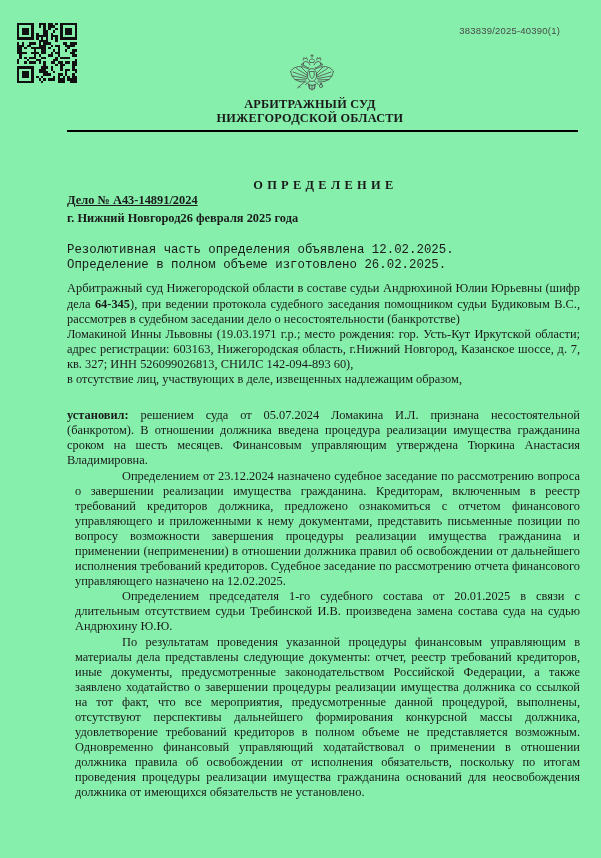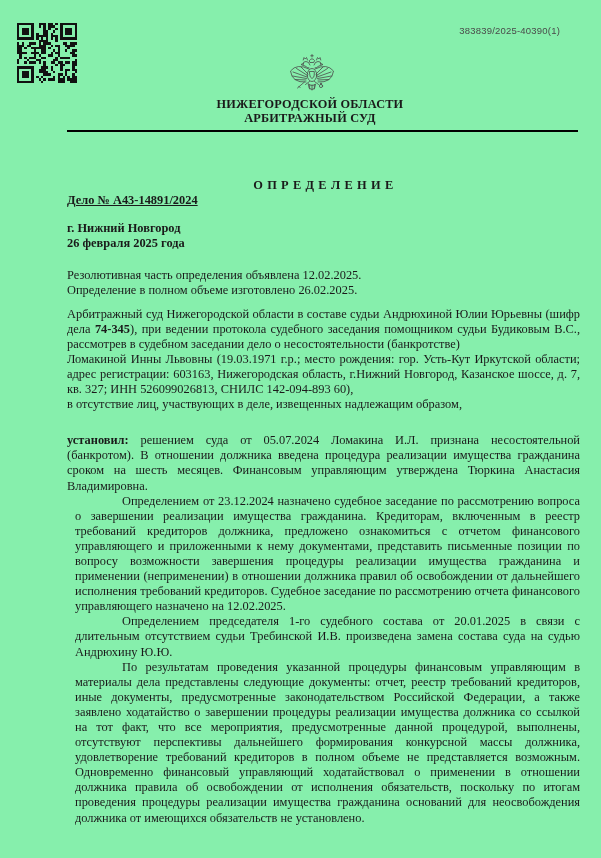--- a/index.html
+++ b/index.html
@@ -418,8 +418,8 @@
   </div>
 
   <div class="court-name">
+    <div>АРБИТРАЖНЫЙ СУД</div>
     <div>НИЖЕГОРОДСКОЙ ОБЛАСТИ</div>
-    <div>АРБИТРАЖНЫЙ СУД</div>
   </div>
 
   <div class="rule"></div>

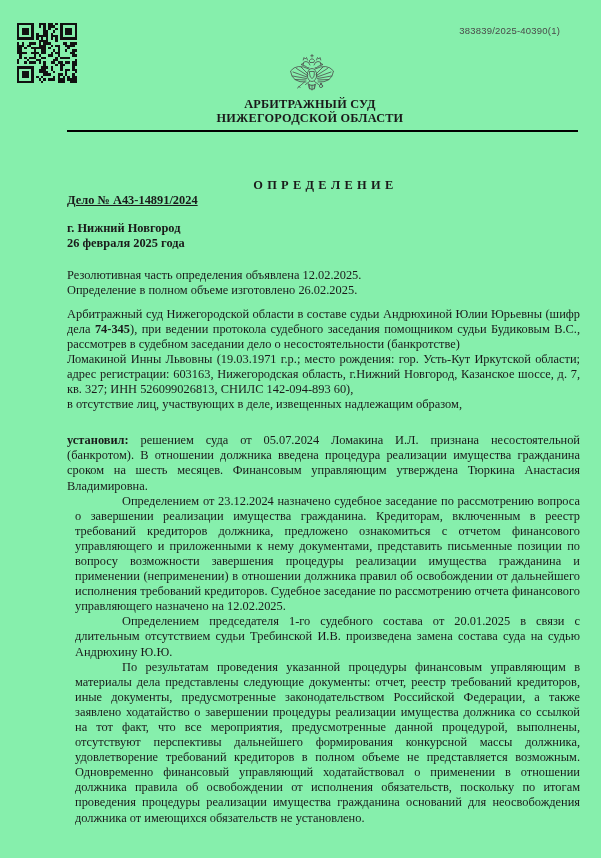--- a/index.html
+++ b/index.html
@@ -54,7 +54,7 @@
   .title2 { text-align: left; font-weight: bold; text-decoration: underline; }
   .city-date {
     display: flex; justify-content: flex-start;
-    font-weight: bold; margin-top: 13px; flex-direction: column;
+    font-weight: bold; margin-top: 3px;
   }
   .announcement { margin-top: 17px; }
   p.para { margin: 0; text-align: justify; }

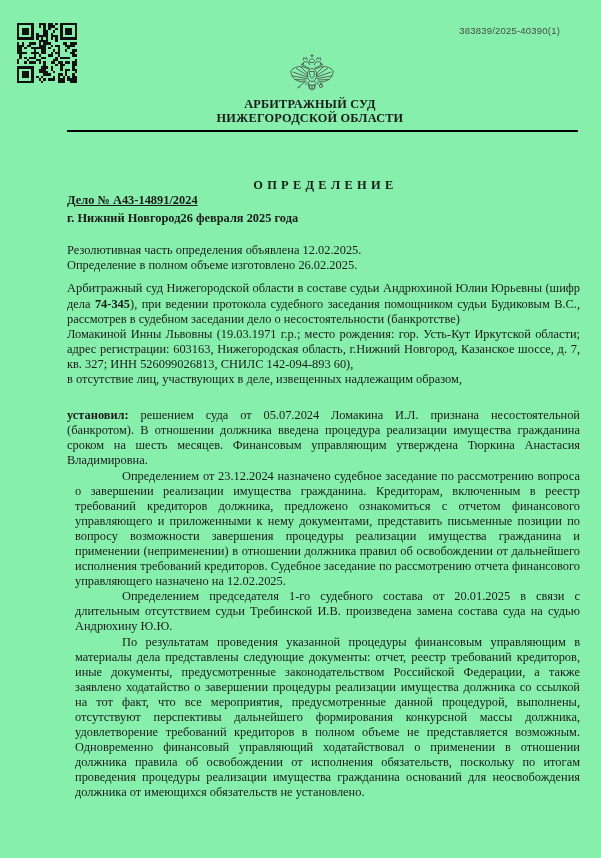--- a/index.html
+++ b/index.html
@@ -56,7 +56,7 @@
     display: flex; justify-content: flex-start;
     font-weight: bold; margin-top: 3px;
   }
-  .announcement { margin-top: 17px; }
+  .announcement { margin-top: 17px; font-family: Liberation Mono, monospace; }
   p.para { margin: 0; text-align: justify; }
   p.mt8 { margin-top: 8px; }
   p.mt7 { margin-top: 21px; }

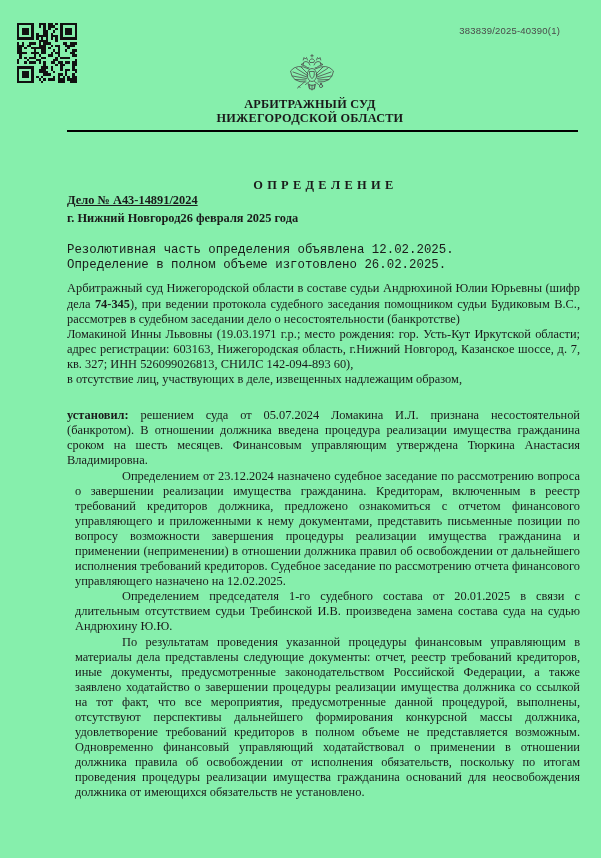--- a/index.html
+++ b/index.html
@@ -438,7 +438,7 @@
       <div>Определение в полном объеме изготовлено 26.02.2025.</div>
     </div>
 
-    <p class="para mt8"><span>Арбитражный суд Нижегородской области в составе судьи Андрюхиной Юлии Юрьевны (шифр дела </span><b>74-345</b><span>), при ведении протокола судебного заседания помощником судьи Будиковым В.С., рассмотрев в судебном заседании дело о несостоятельности (банкротстве)</span></p>
+    <p class="para mt8"><span>Арбитражный суд Нижегородской области в составе судьи Андрюхиной Юлии Юрьевны (шифр дела </span><b>64-345</b><span>), при ведении протокола судебного заседания помощником судьи Будиковым В.С., рассмотрев в судебном заседании дело о несостоятельности (банкротстве)</span></p>
 
     <p class="para">Ломакиной Инны Львовны (19.03.1971 г.р.; место рождения: гор. Усть-Кут Иркутской области; адрес регистрации: 603163, Нижегородская область, г.Нижний Новгород, Казанское шоссе, д. 7, кв. 327; ИНН 526099026813, СНИЛС 142-094-893 60),</p>
 

